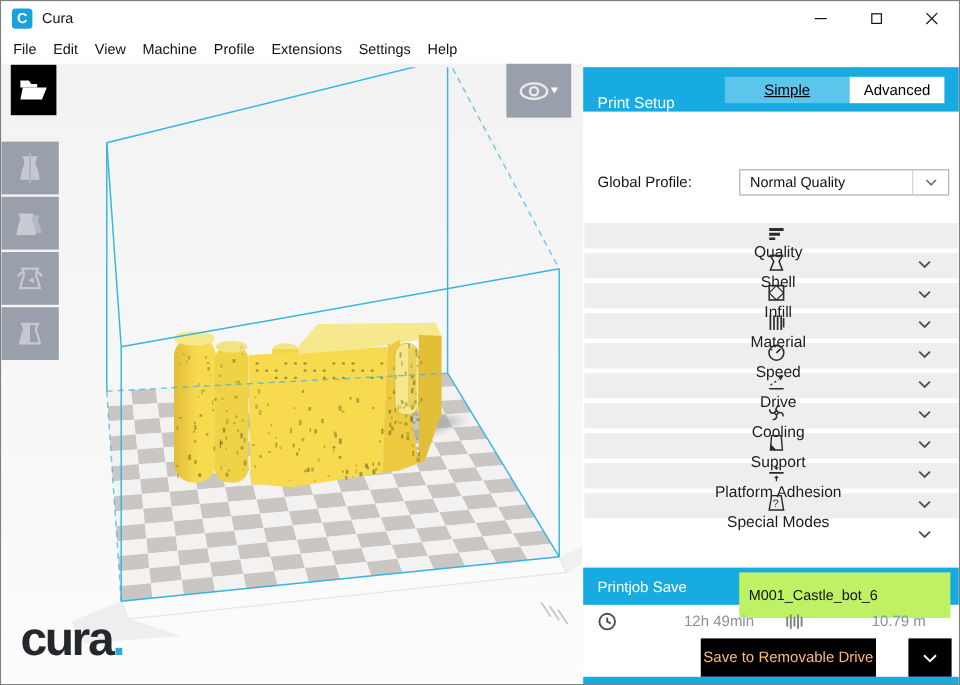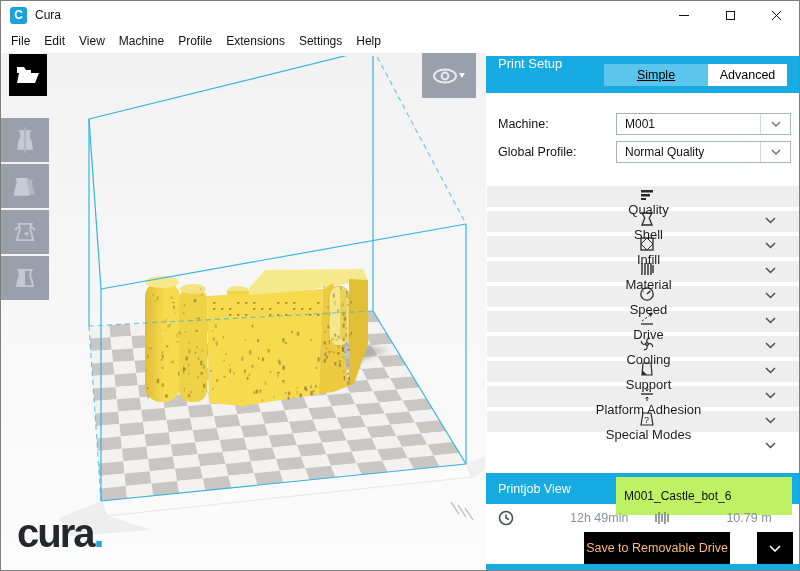--- a/index.html
+++ b/index.html
@@ -46,7 +46,7 @@
   
   #panel { position:absolute; left:485px; top:52px; width:314px; height:518px; background:#fff; }
   #ps-header { position:absolute; left:0; top:3px; width:100%; height:37px; background:#17abe2;
-               display:flex; align-items:flex-start; }
+               display:flex; align-items:flex-end; }
   #ps-title { color:#fff; font-size:13px; margin-left:12px; }
   #mode-toggle { position:absolute; right:13px; top:8px; height:22px; display:flex; }
   .mode-btn { font-size:12.5px; display:flex; align-items:center; justify-content:center; }

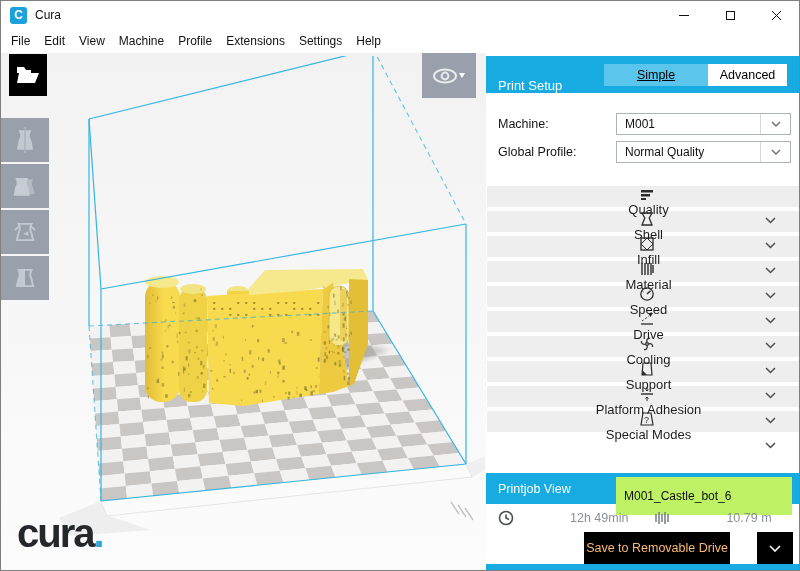--- a/index.html
+++ b/index.html
@@ -626,17 +626,6 @@
       </div>
     </div>
 
-    <div class="cfg-row" style="top:60px">
-      <span class="cfg-label">Machine:</span>
-      <div class="combo">
-        <span class="combo-text">M001</span>
-        <div class="combo-arrow">
-          <svg width="10" height="6">
-              <path d="M1 1 L5 5 L9 1" stroke="#6a6f76" stroke-width="1.4" fill="none"></path>
-            </svg>
-        </div>
-      </div>
-    </div>
 
     <div class="cfg-row" style="top:88px">
       <span class="cfg-label">Global Profile:</span>

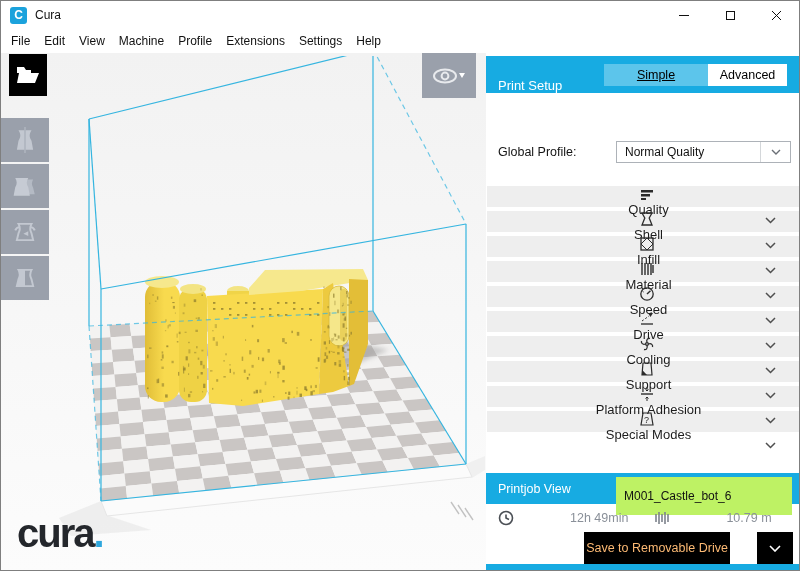--- a/index.html
+++ b/index.html
@@ -785,7 +785,7 @@
       </div>
 
     <div id="printjob-bar">
-      <span id="printjob-label">Printjob View</span>
+      <span id="printjob-label">Printjob Save</span>
       <input id="printjob-input" value="M001_Castle_bot_6" style="">
     </div>
 

